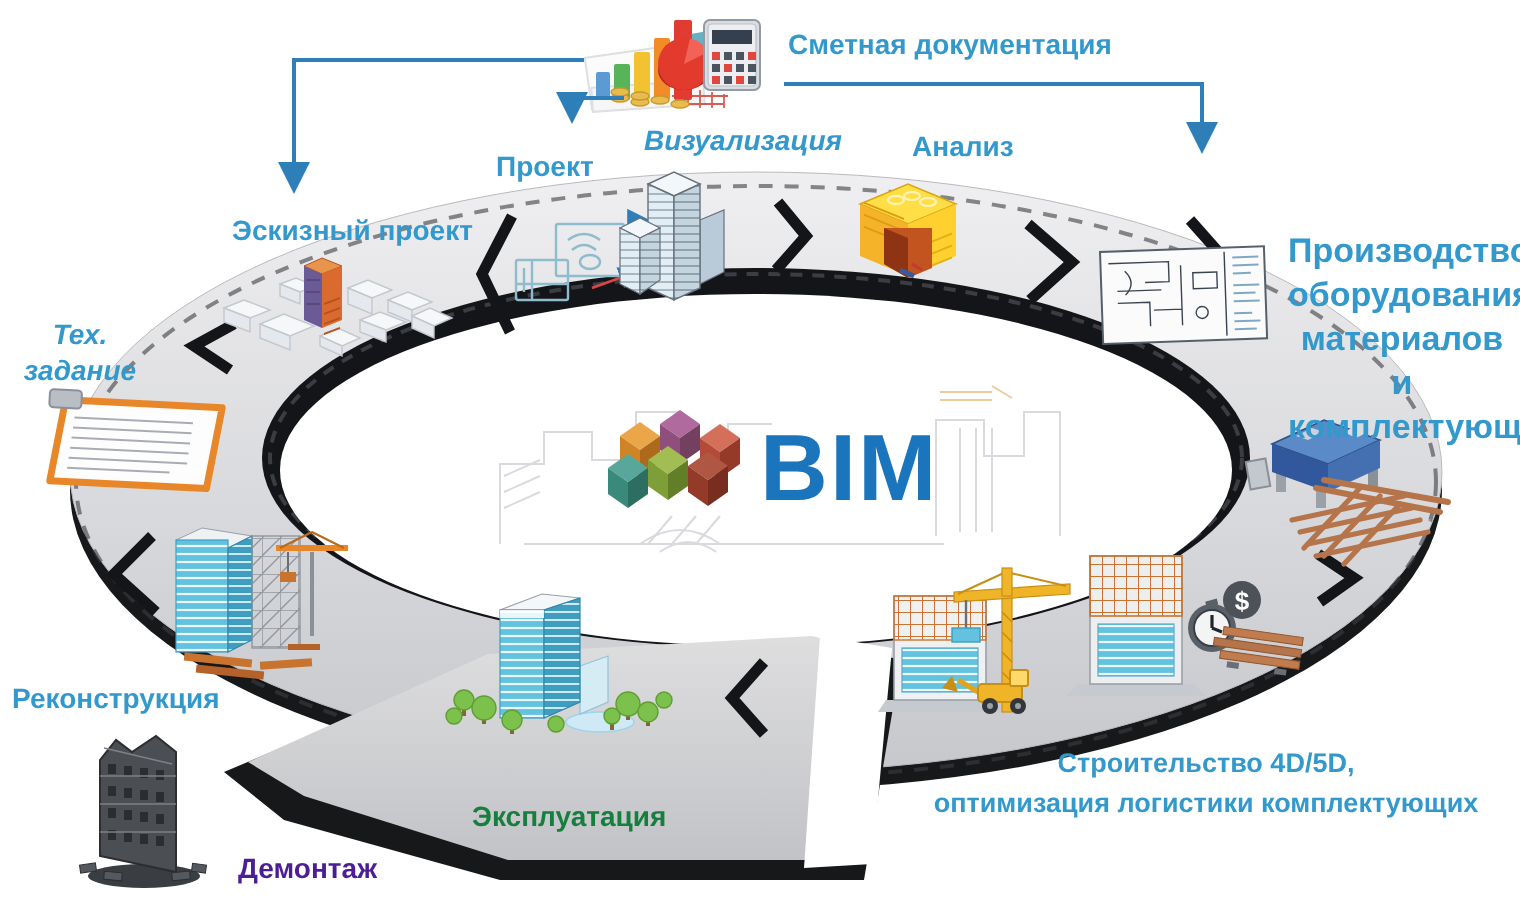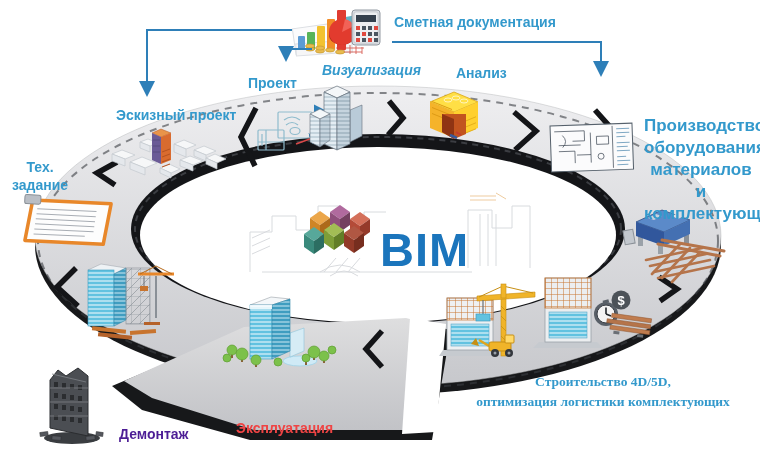--- a/index.html
+++ b/index.html
@@ -422,7 +422,7 @@
 оборудования,
 материалов и
 комплектующих</div>
-<div class="stage-label al-center" style="left: 0px; top: 158px; width: 80px; color: rgb(51, 153, 204);">Тех.
+<div class="stage-label al-center" style="left: 0px; top: 158px; width: 80px; color: rgb(51, 153, 204); font-style: italic;">Тех.
 задание</div>
 <div class="stage-label" style="left: 236px; top: 419px; color: #ef4444;">Эксплуатация</div>
 <div class="stage-label" style="left: 119px; top: 425px; color: #4c1d95;">Демонтаж</div>

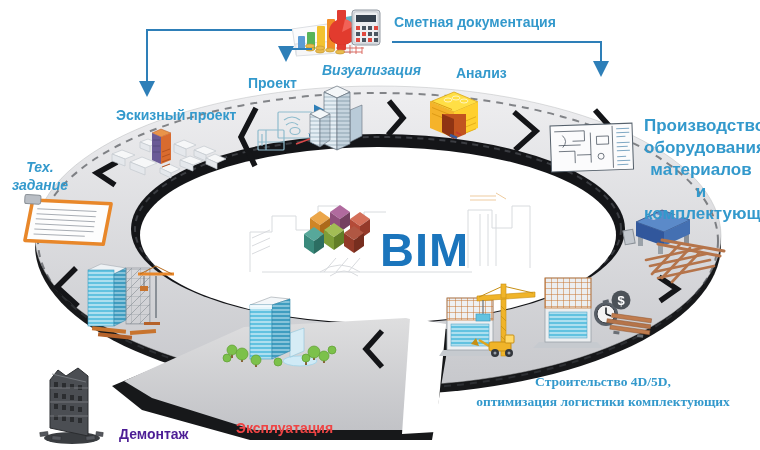--- a/index.html
+++ b/index.html
@@ -9,7 +9,7 @@
   .stage-label{position:absolute;font-weight:bold;font-size:14px;line-height:1.3;
                color:#3399cc;white-space:pre-line;}
   .al-center{text-align:center;}
-  #bim-title{position:absolute;left:380px;top:222px;font-size:47px;font-weight:bold;
+  #bim-title{position:absolute;left:380px;top:206px;font-size:47px;font-weight:bold;
              letter-spacing:1px;color:#1b75bc;}
 </style>
 </head>

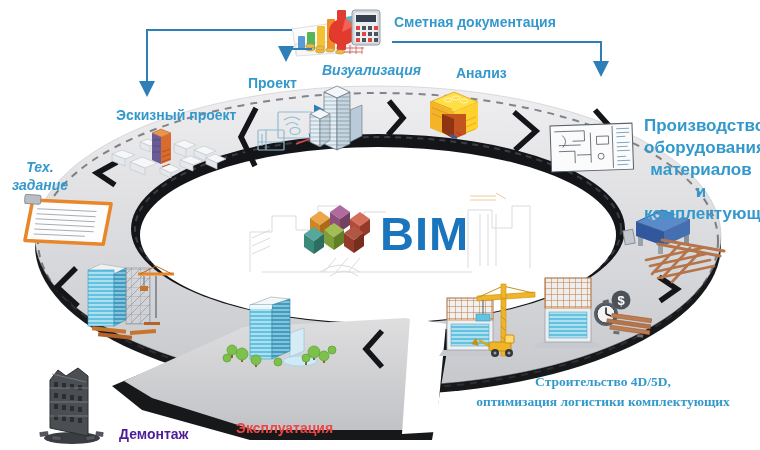--- a/index.html
+++ b/index.html
@@ -424,6 +424,7 @@
 комплектующих</div>
 <div class="stage-label al-center" style="left: 0px; top: 158px; width: 80px; color: rgb(51, 153, 204); font-style: italic;">Тех.
 задание</div>
+<div class="stage-label" style="left: 6px; top: 340px; color: rgb(51, 153, 204);">Реконструкция</div>
 <div class="stage-label" style="left: 236px; top: 419px; color: #ef4444;">Эксплуатация</div>
 <div class="stage-label" style="left: 119px; top: 425px; color: #4c1d95;">Демонтаж</div>
 <div class="stage-label al-center" style="left: 448px; top: 372px; width: 310px; font-size: 13.5px; line-height: 1.5; color: rgb(51, 153, 204); font-family: Liberation Serif, serif;">Строительство 4D/5D,

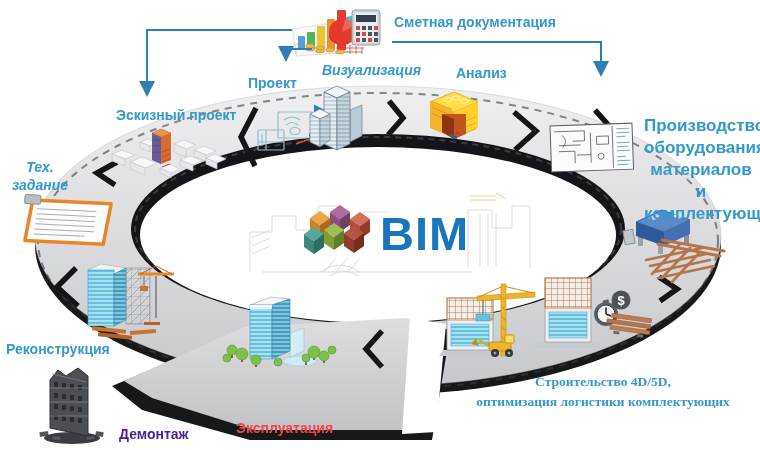--- a/index.html
+++ b/index.html
@@ -427,7 +427,7 @@
 <div class="stage-label" style="left: 6px; top: 340px; color: rgb(51, 153, 204);">Реконструкция</div>
 <div class="stage-label" style="left: 236px; top: 419px; color: #ef4444;">Эксплуатация</div>
 <div class="stage-label" style="left: 119px; top: 425px; color: #4c1d95;">Демонтаж</div>
-<div class="stage-label al-center" style="left: 448px; top: 372px; width: 310px; font-size: 13.5px; line-height: 1.5; color: rgb(51, 153, 204); font-family: Liberation Serif, serif;">Строительство 4D/5D,
+<div class="stage-label al-center" style="left: 448px; top: 372px; width: 310px; font-size: 13.5px; line-height: 1.5; color: rgb(51, 153, 204);">Строительство 4D/5D,
 оптимизация логистики комплектующих</div>
 
 <div id="bim-title" style="color: rgb(27, 117, 188);">BIM</div>

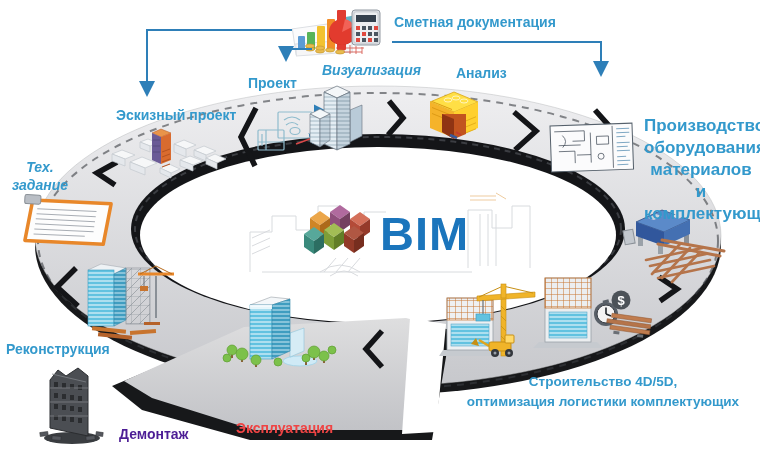--- a/index.html
+++ b/index.html
@@ -425,7 +425,7 @@
 <div class="stage-label al-center" style="left: 0px; top: 158px; width: 80px; color: rgb(51, 153, 204); font-style: italic;">Тех.
 задание</div>
 <div class="stage-label" style="left: 6px; top: 340px; color: rgb(51, 153, 204);">Реконструкция</div>
-<div class="stage-label" style="left: 236px; top: 419px; color: #ef4444;">Эксплуатация</div>
+<div class="stage-label" style="left: 236px; top: 399px; color: #15803d;">Эксплуатация</div>
 <div class="stage-label" style="left: 119px; top: 425px; color: #4c1d95;">Демонтаж</div>
 <div class="stage-label al-center" style="left: 448px; top: 372px; width: 310px; font-size: 13.5px; line-height: 1.5; color: rgb(51, 153, 204);">Строительство 4D/5D,
 оптимизация логистики комплектующих</div>

